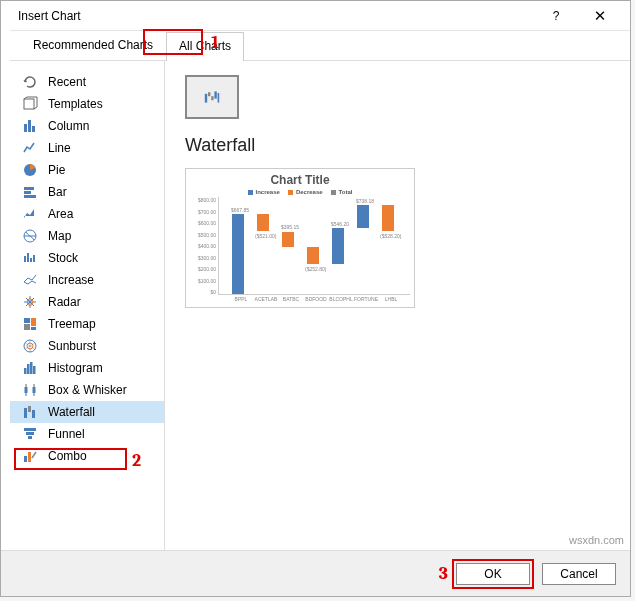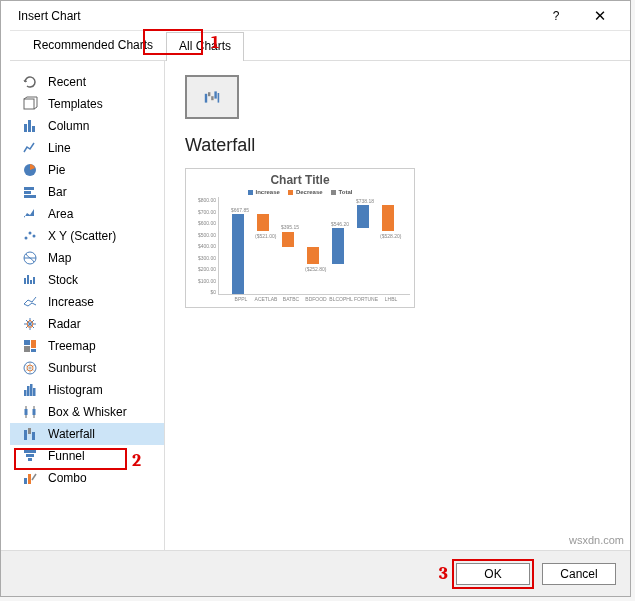--- a/index.html
+++ b/index.html
@@ -125,16 +125,6 @@
         <div class="chart-item">
           <span class="icon">
             <svg viewBox="0 0 16 16">
-              <circle cx="4" cy="10" r="1.5" fill="#4a7ebb"></circle>
-              <circle cx="8" cy="5" r="1.5" fill="#4a7ebb"></circle>
-              <circle cx="12" cy="8" r="1.5" fill="#4a7ebb"></circle>
-            </svg>
-          </span>
-          <span>X Y (Scatter)</span>
-        </div>
-        <div class="chart-item">
-          <span class="icon">
-            <svg viewBox="0 0 16 16">
               <circle cx="8" cy="8" r="6" fill="none" stroke="#4a7ebb"></circle>
               <path d="M4 4c2 4 6 4 8 8M2 8h12" stroke="#4a7ebb" fill="none"></path>
             </svg>

